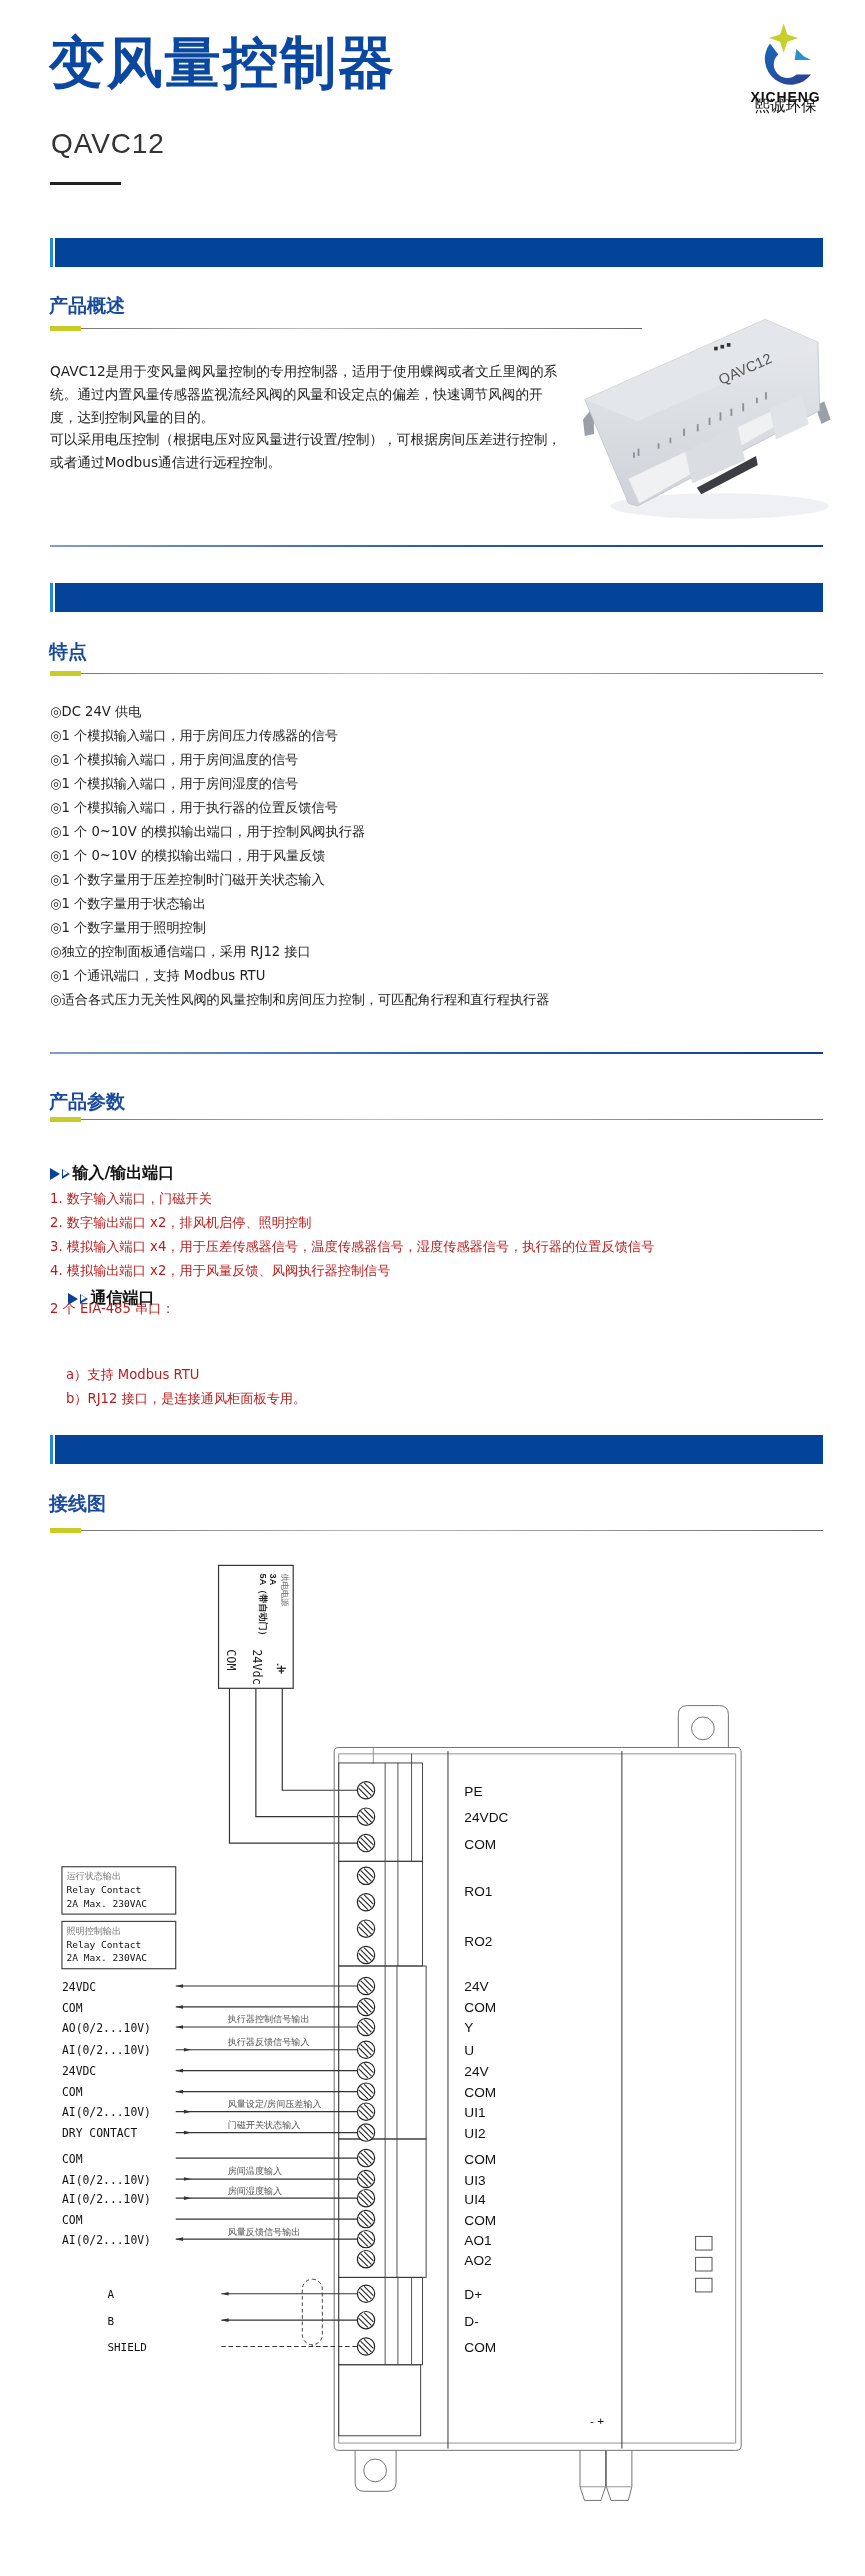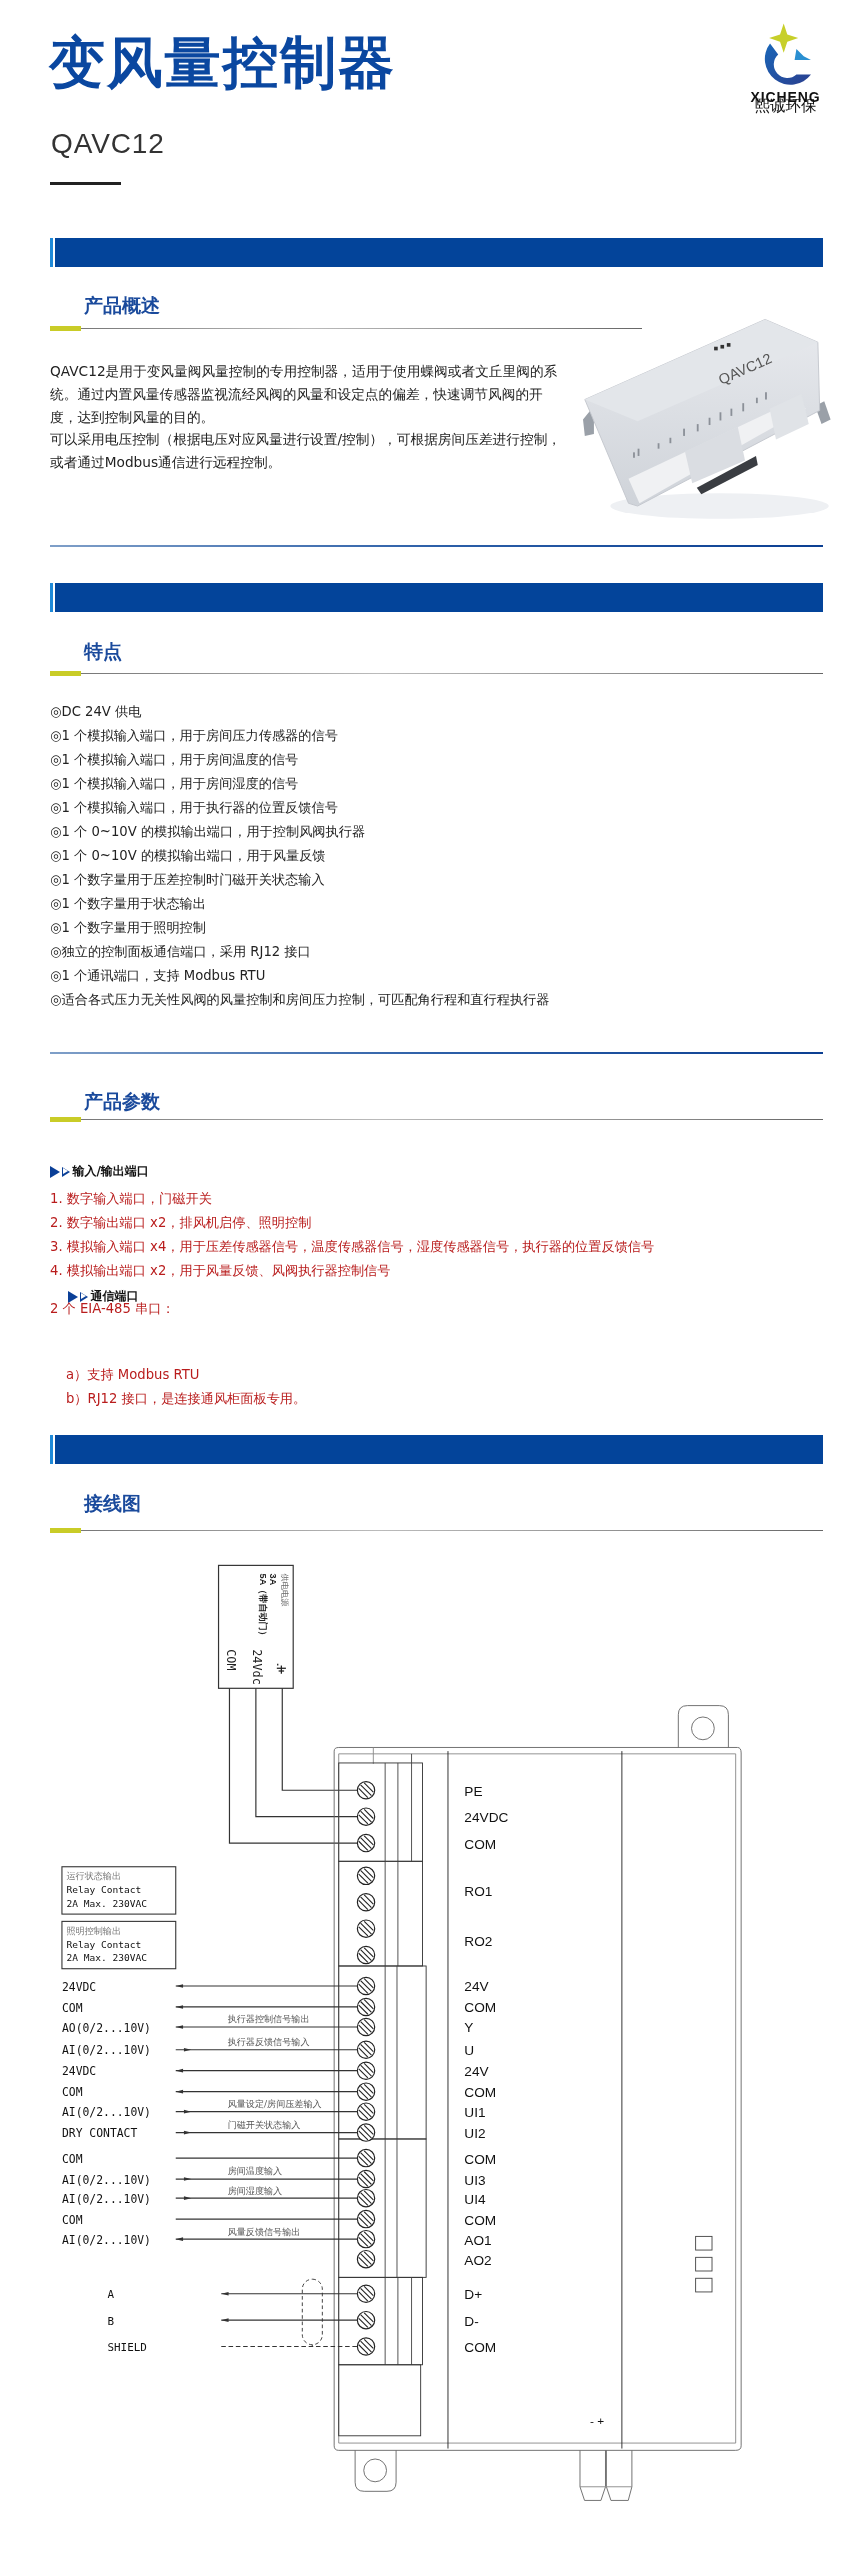--- a/index.html
+++ b/index.html
@@ -18,7 +18,7 @@
   .band::before { content: ""; position: absolute; left: 0; top: 0; width: 2.7px; height: 100%; background: #1f8ad8; }
   .band::after { content: ""; position: absolute; left: 2.7px; top: 0; width: 2.7px; height: 100%; background: #fff; }
 
-  .sec-title { position: absolute; left: 49px; font-size: 19px; font-weight: bold; color: #1a4a9c; margin-left: 35px; }
+  .sec-title { position: absolute; left: 49px; font-size: 19px; font-weight: bold; color: #1a4a9c; }
   .sec-rule { position: absolute; left: 50px; height: 4.6px; }
   .sec-rule .accent { position: absolute; left: 0; top: 0; width: 31px; height: 4.6px; background: #c9cc27; }
   .sec-rule .line { position: absolute; left: 31px; top: 1.8px; right: 0; height: 1.4px; background: linear-gradient(90deg, #777 0%, #bbb 40%, #888 80%, #666 100%); }

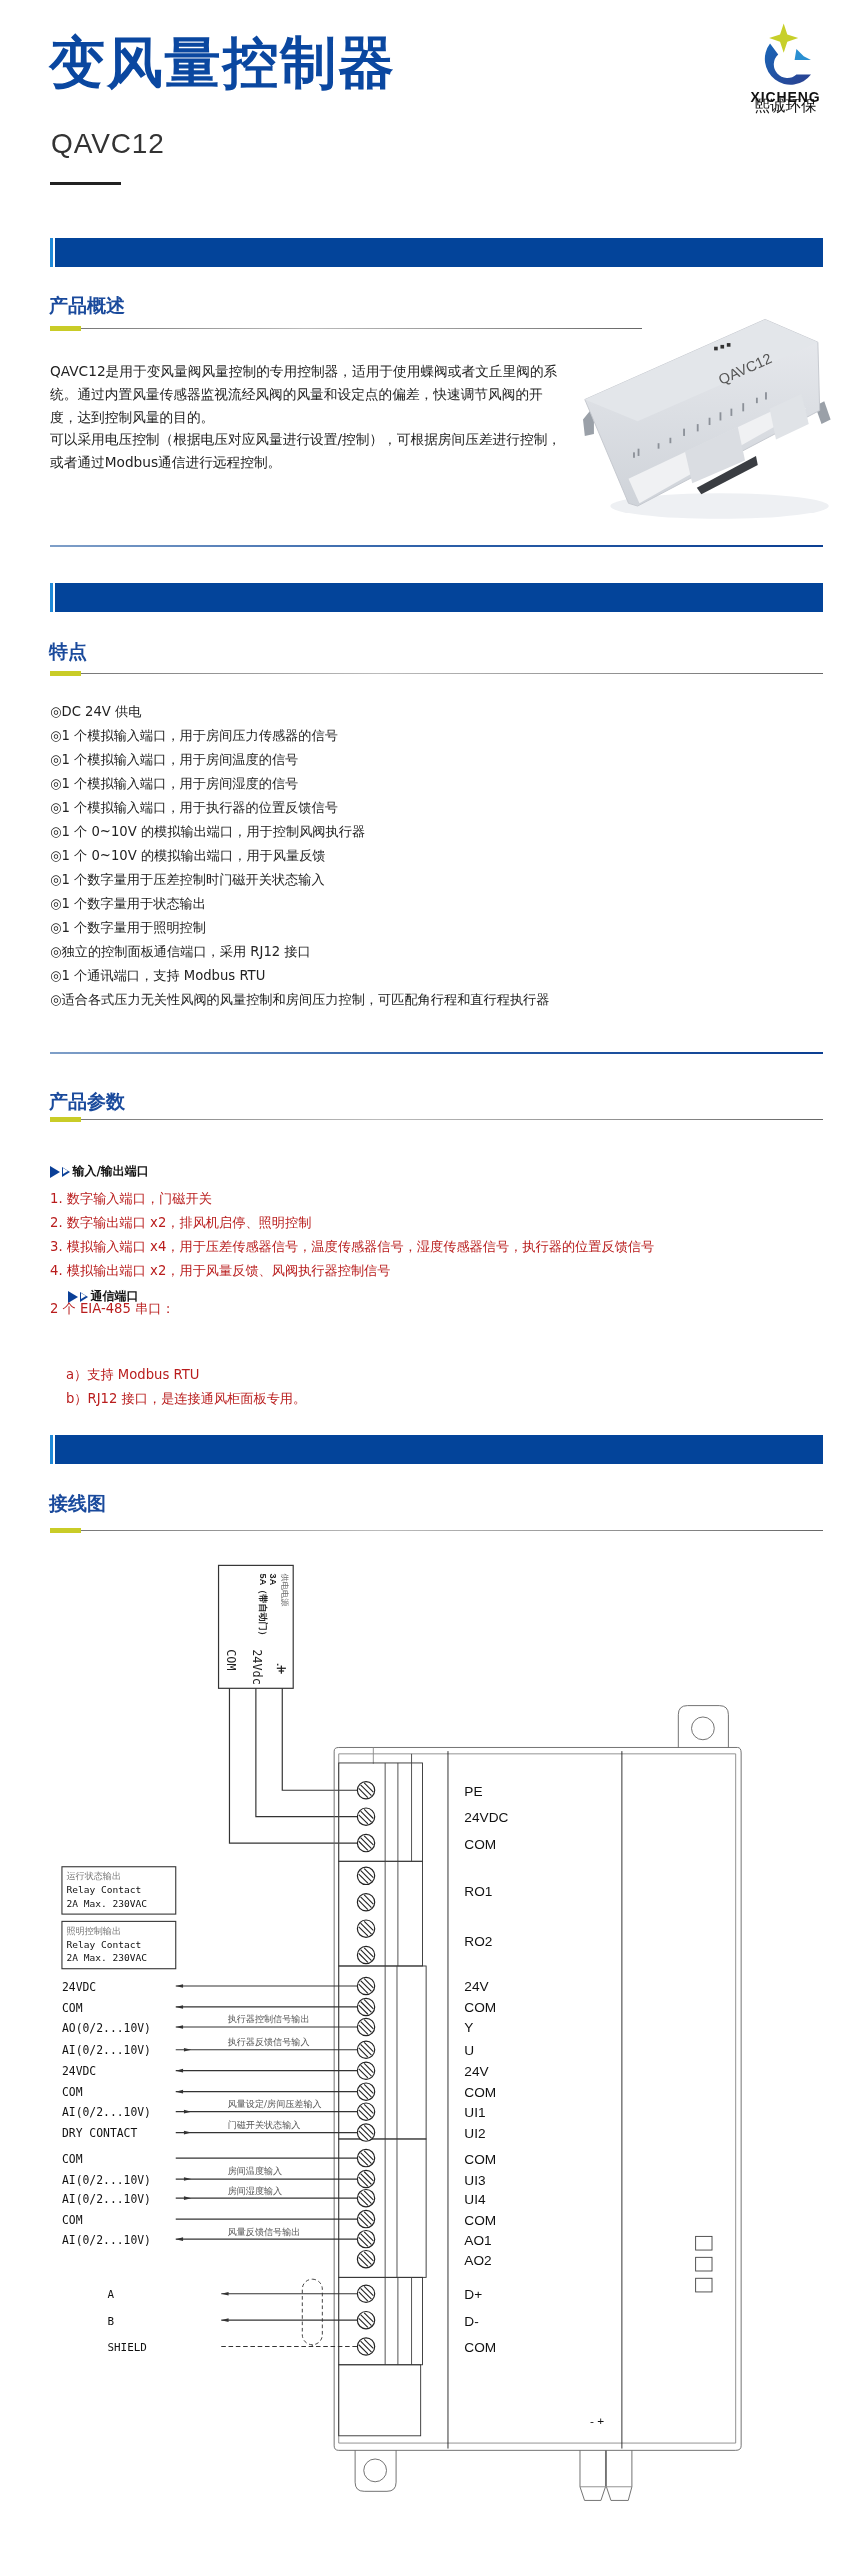--- a/index.html
+++ b/index.html
@@ -31,7 +31,7 @@
 
   .features { position: absolute; left: 50px; top: 700px; font-size: 13.2px; line-height: 24px; color: #222; }
 
-  .sub-h { position: absolute; left: 50px; font-size: 12px; font-weight: bold; color: #111; display: flex; align-items: center; }
+  .sub-h { position: absolute; left: 50px; font-size: 16px; font-weight: bold; color: #111; display: flex; align-items: center; }
   .tri-solid { width: 0; height: 0; border-top: 6.4px solid transparent; border-bottom: 6.4px solid transparent; border-left: 10px solid #0a3f97; margin-right: 1.8px; }
   .tri-outline { width: 0; height: 0; border-top: 5.5px solid transparent; border-bottom: 5.5px solid transparent; border-left: 8.2px solid #0a3f97; margin-right: 2.7px; position: relative; }
   .tri-outline::after { content: ""; position: absolute; left: -7.3px; top: -3.6px; border-top: 3.6px solid transparent; border-bottom: 3.6px solid transparent; border-left: 5.5px solid #fff; }

